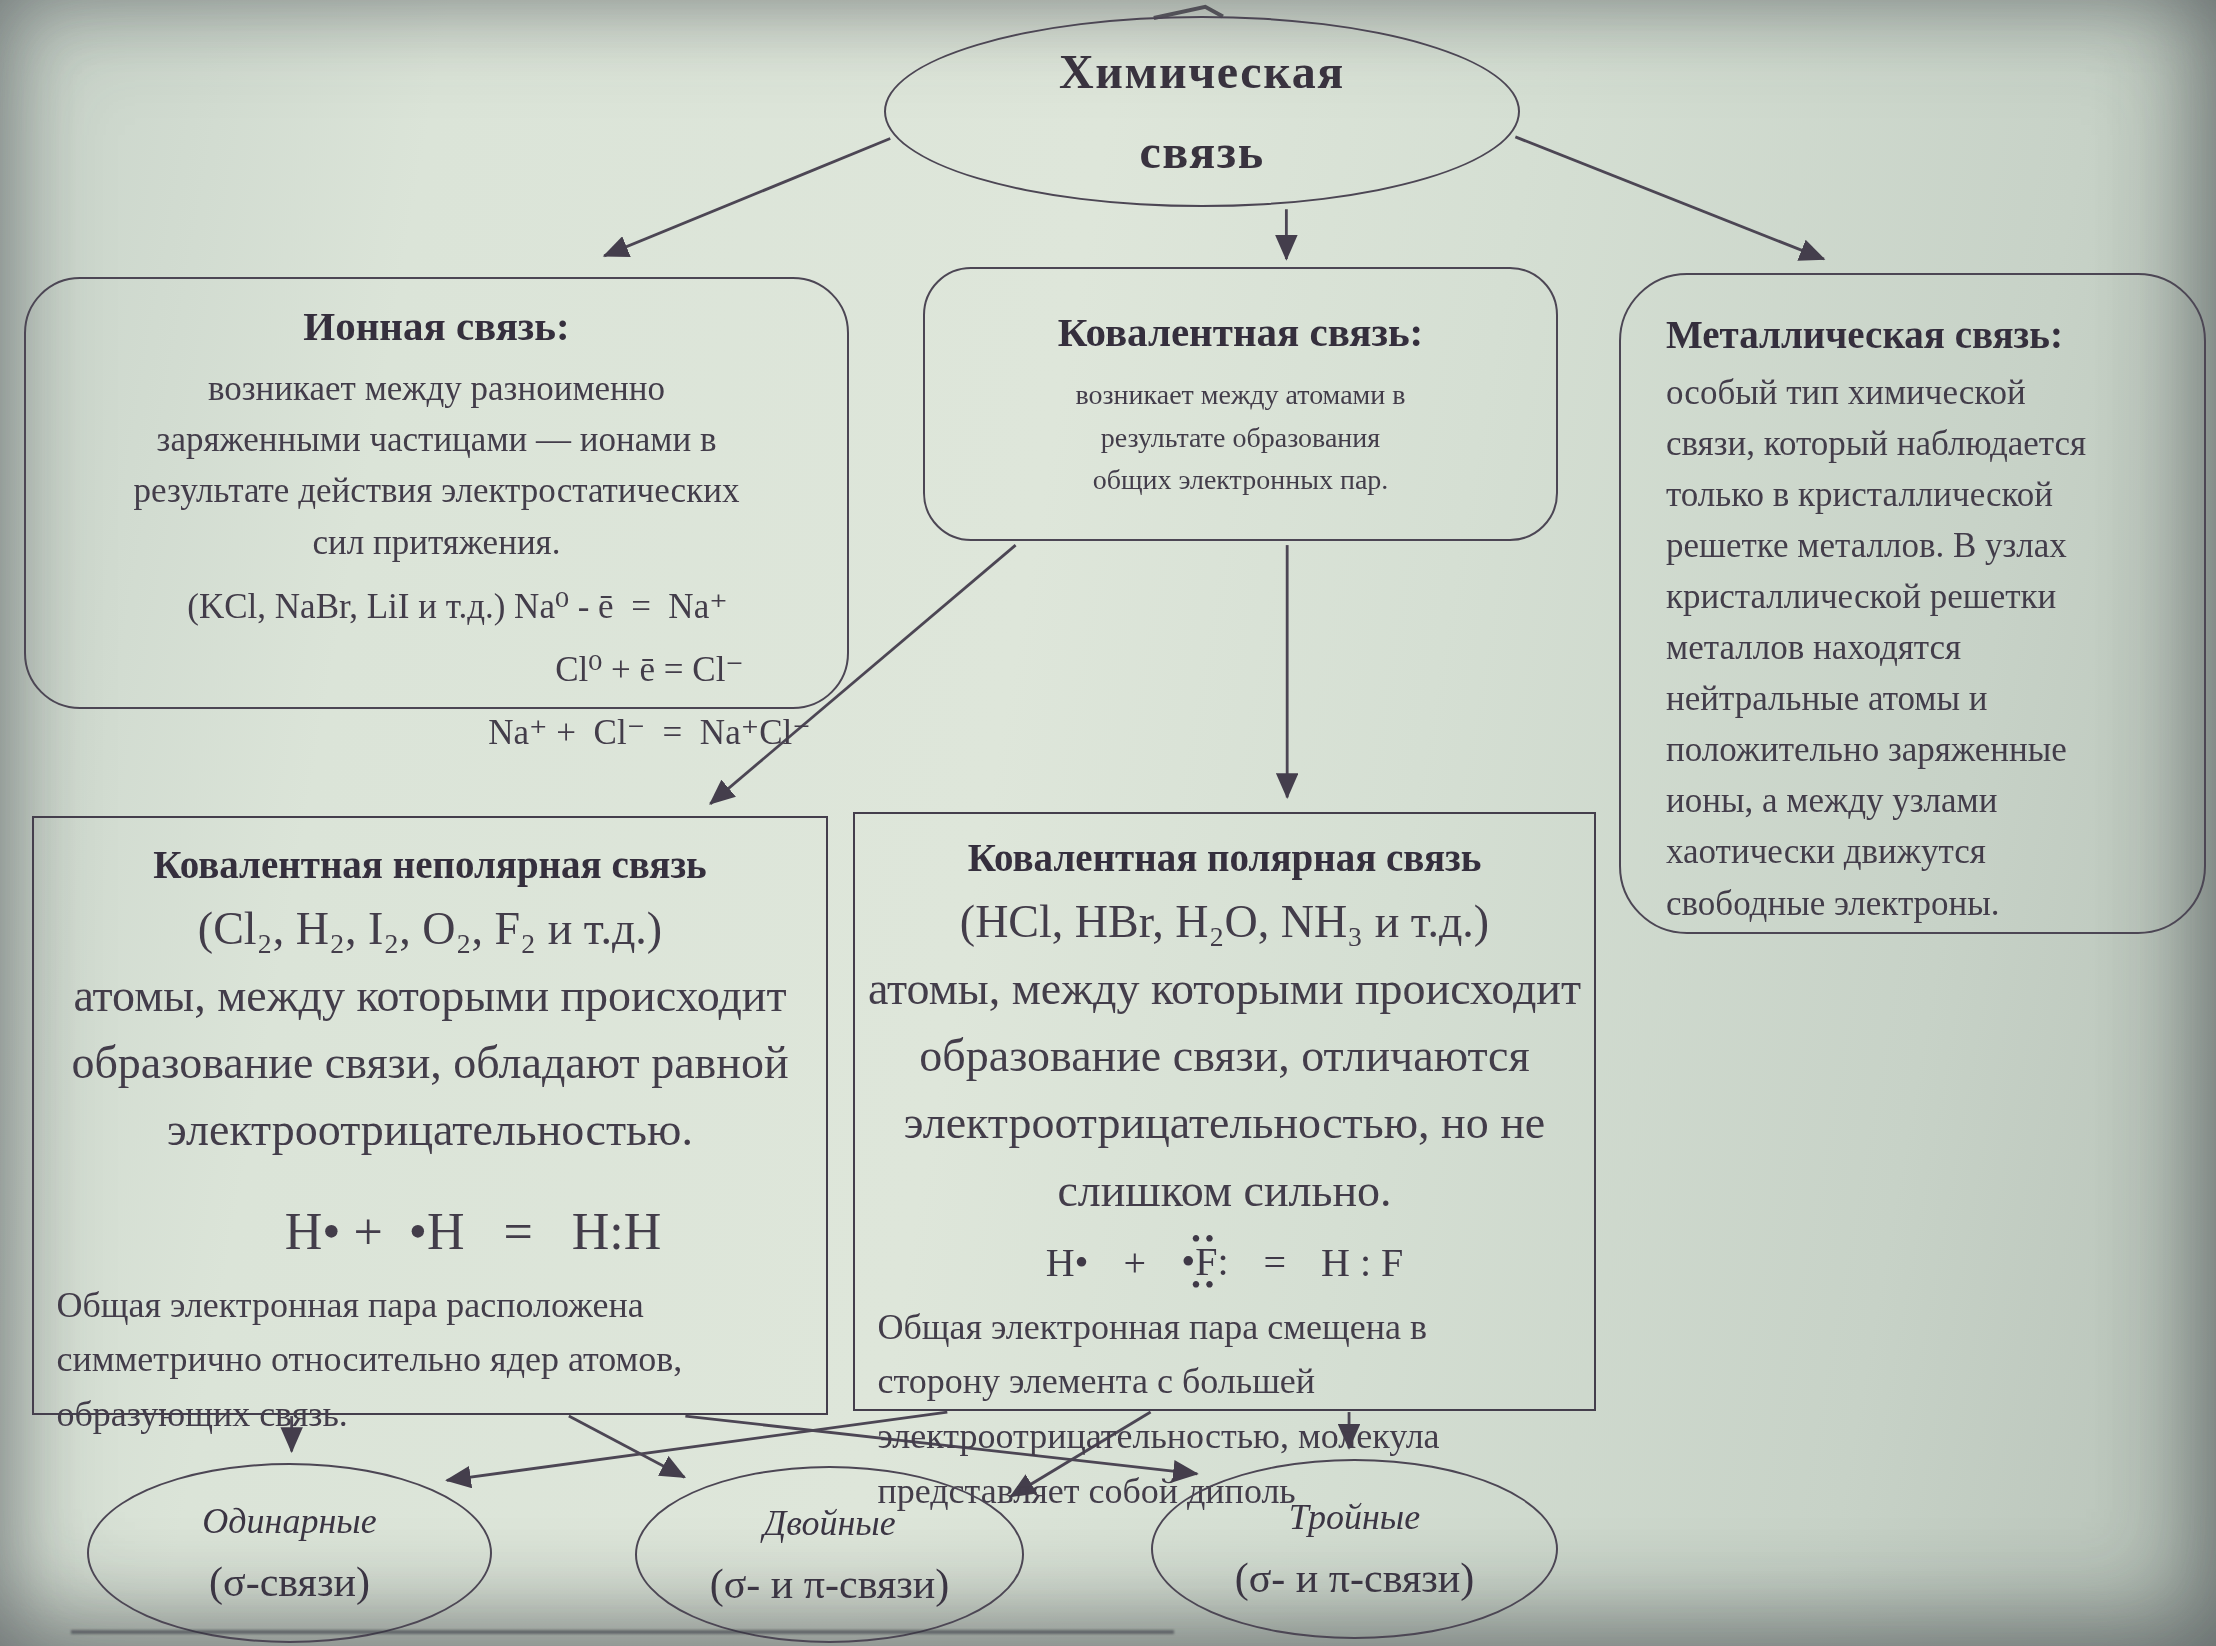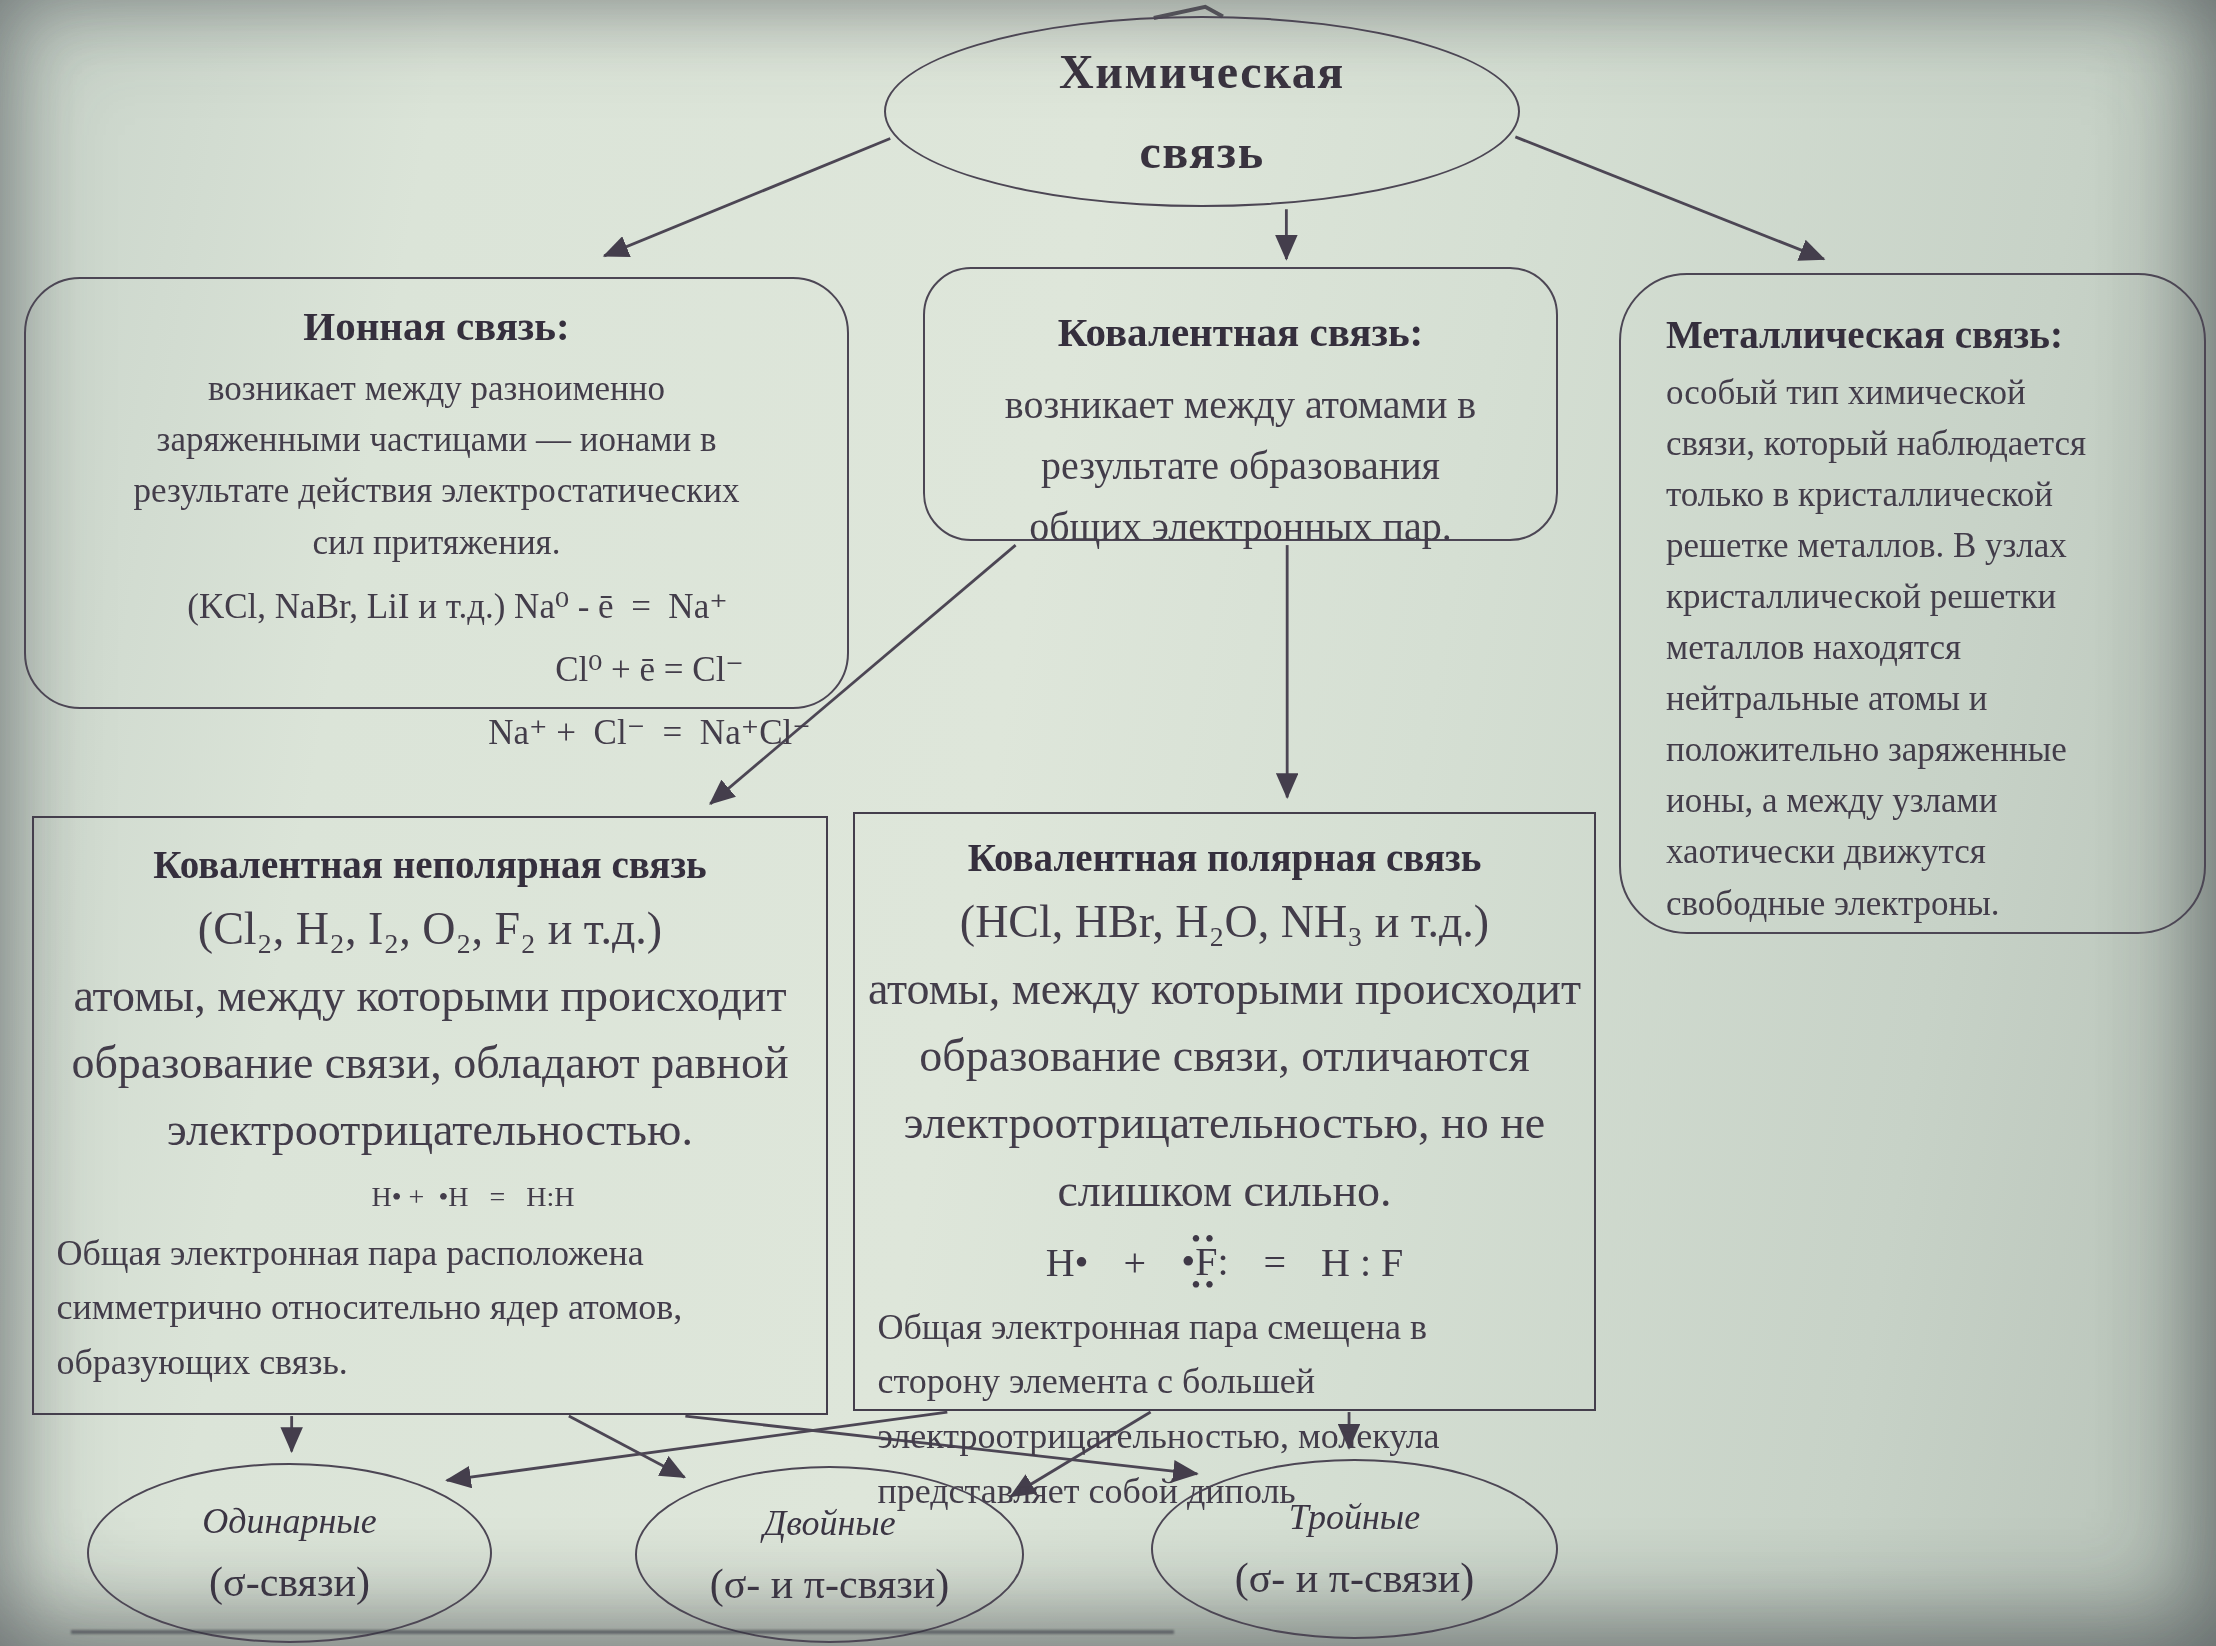--- a/index.html
+++ b/index.html
@@ -42,7 +42,7 @@
   
   #covalent{left:923px;top:267px;width:635px;height:274px;border-radius:48px;padding-top:39px;}
   #covalent .t-title{font-size:41px;text-align:center;margin-bottom:17.7px;}
-  #covalent .t-body{font-size:40px;line-height:1.53;text-align:center;}
+  #covalent .t-body{font-size:28px;line-height:1.53;text-align:center;}
 
   
   #metallic{left:1619px;top:273px;width:587px;height:661px;border-radius:68px;padding:37px 42px 0 45px;}

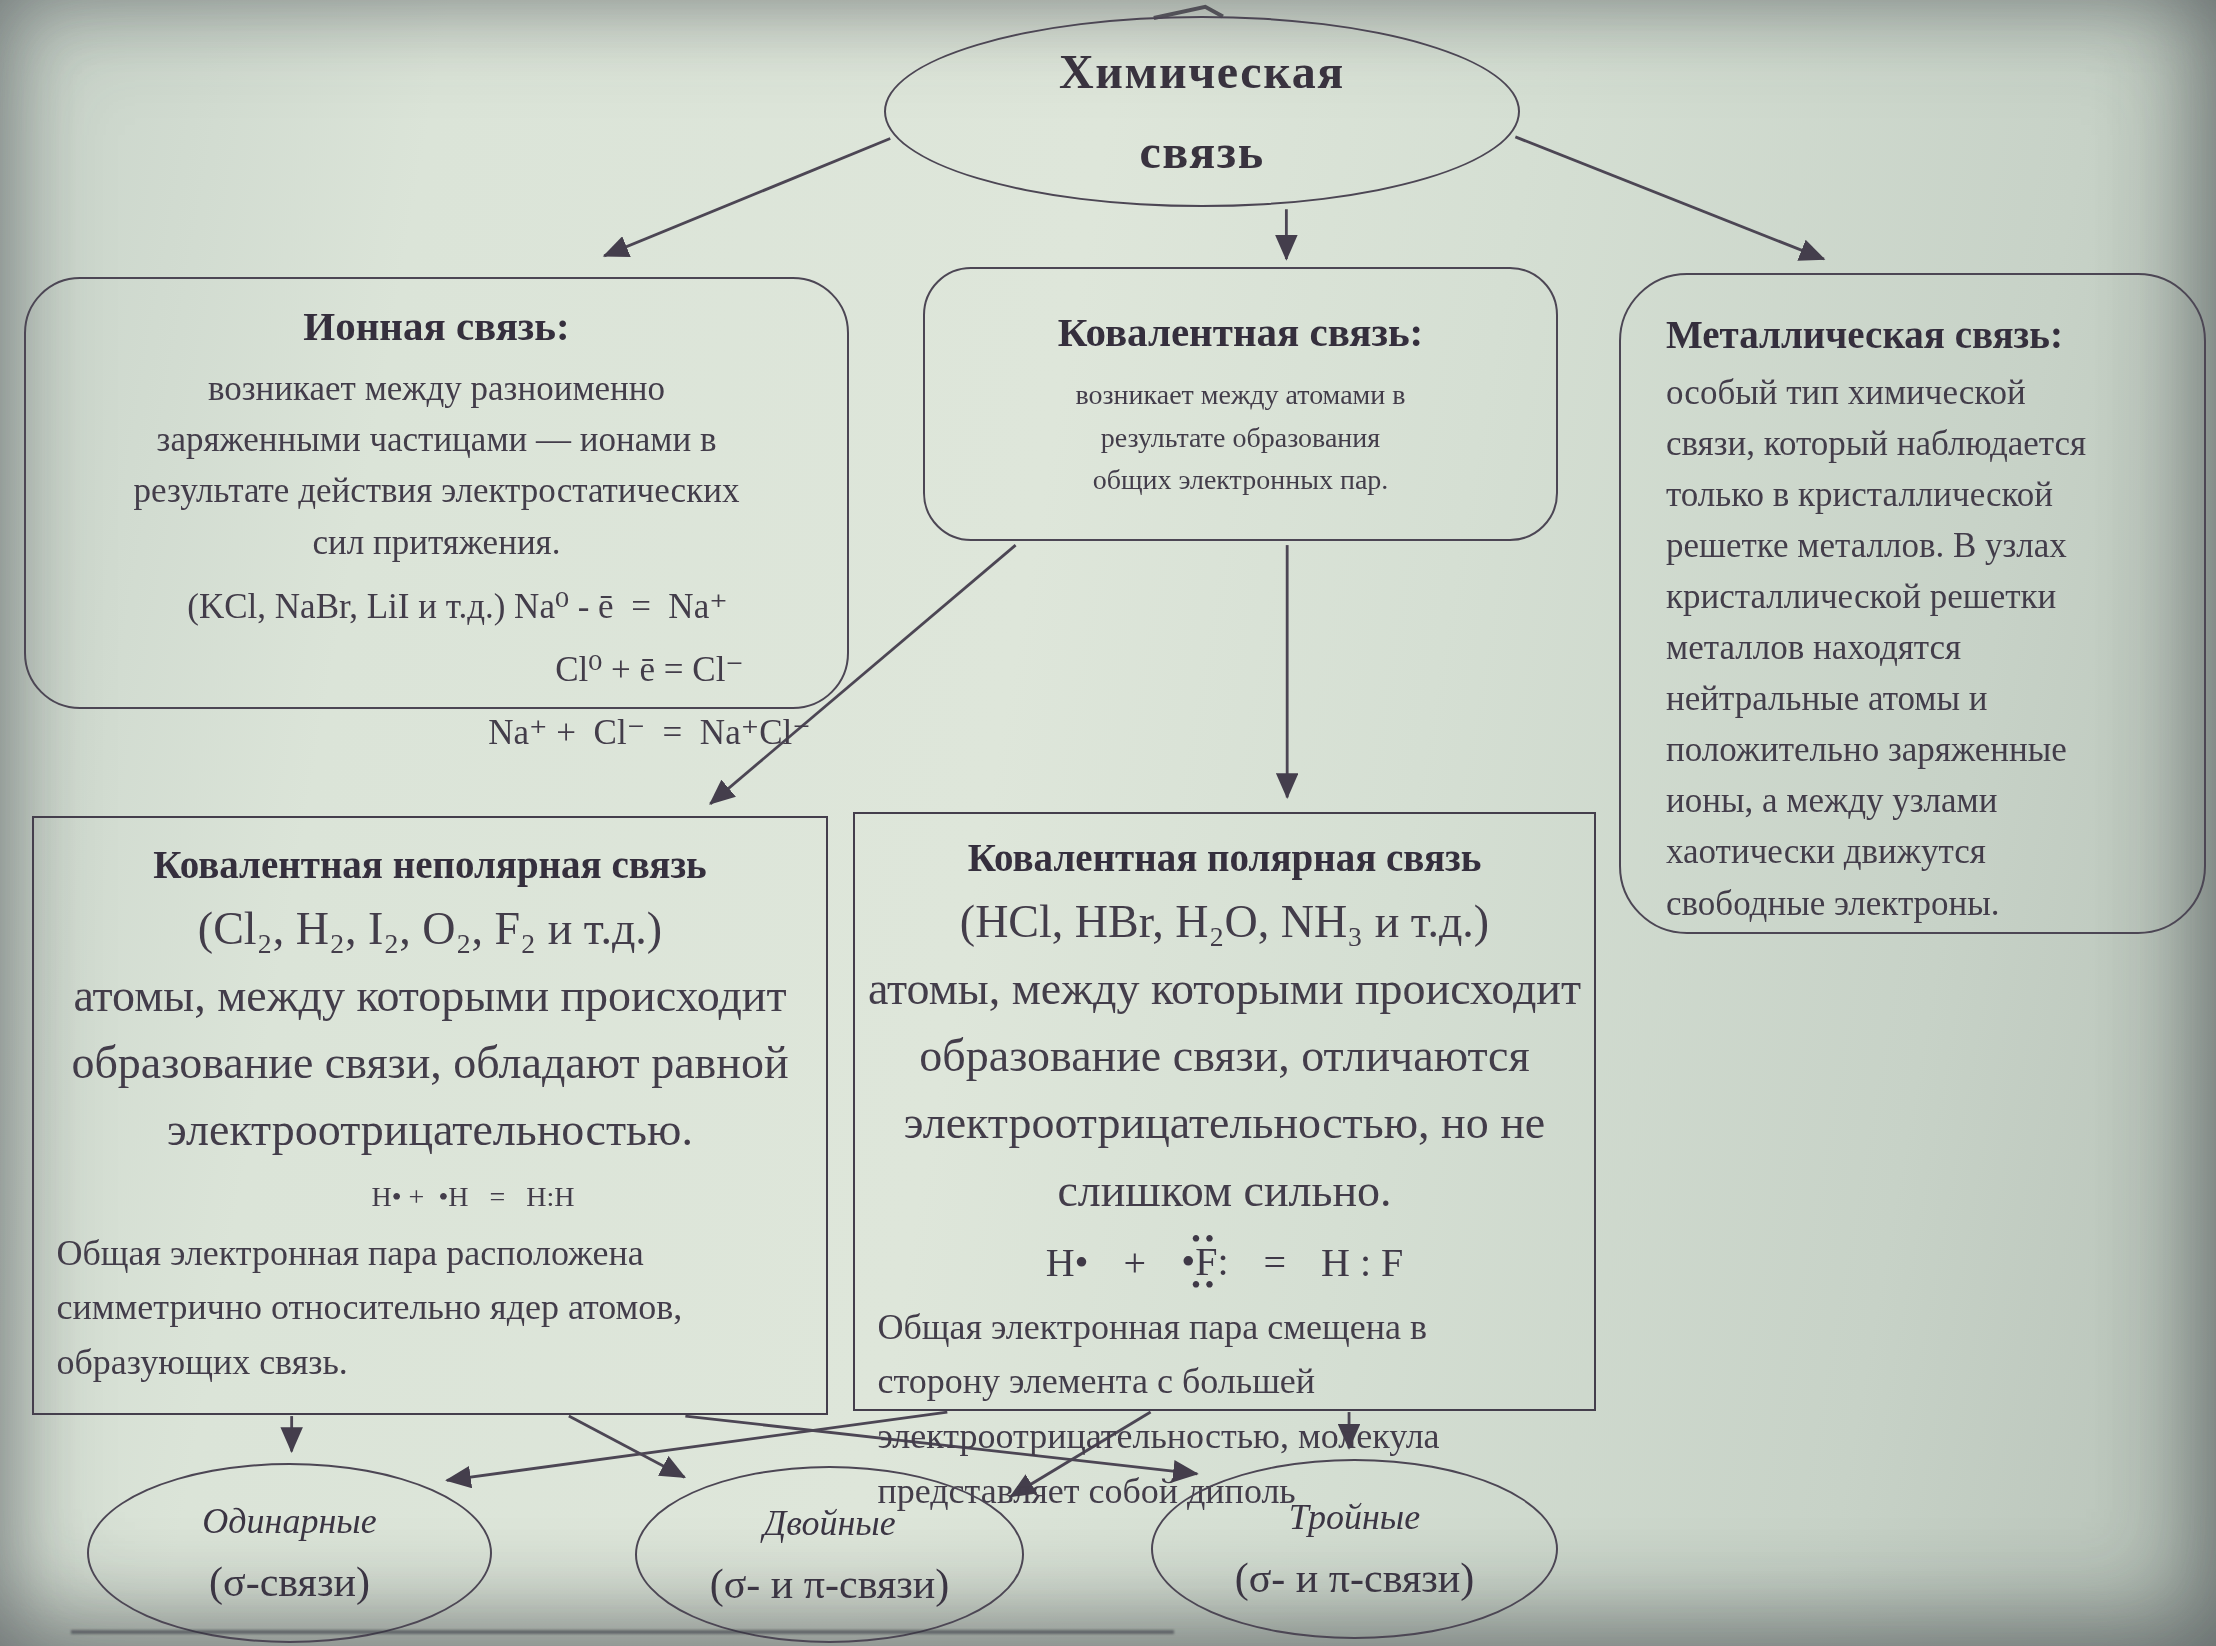--- a/index.html
+++ b/index.html
@@ -55,7 +55,7 @@
   #nonpolar .t-title,#polar .t-title{font-size:39px;text-align:center;}
   .examples{font-size:37px;text-align:center;margin-top:8px;}
   #nonpolar .t-body,#polar .t-body{font-size:46px;line-height:1.46;text-align:center;}
-  #nonpolar .lewis{font-size:28px;padding-left:86px;margin:13px 0 8px 0;}
+  #nonpolar .lewis{font-size:52px;padding-left:86px;margin:30px 0 8px 0;}
   #nonpolar .tail,#polar .tail{font-size:36px;line-height:1.52;text-align:left;padding-left:22.5px;}
   #polar .tail{}
 

